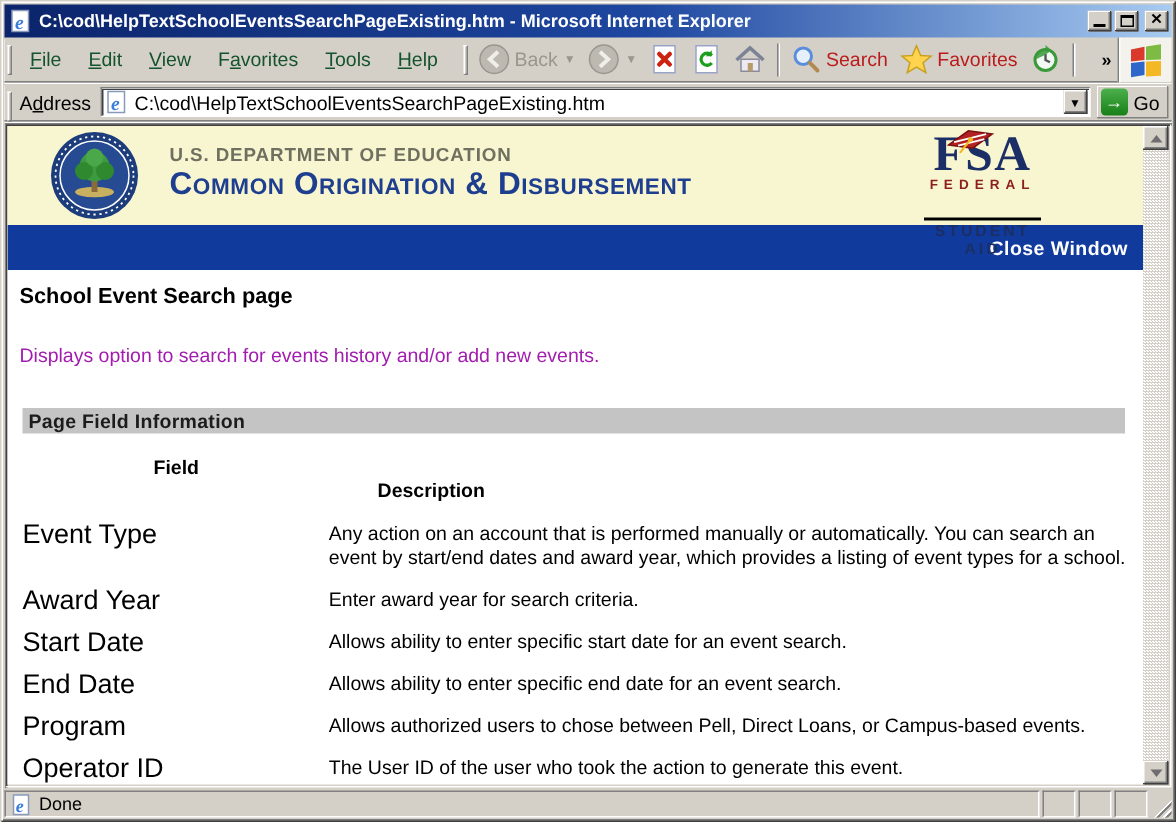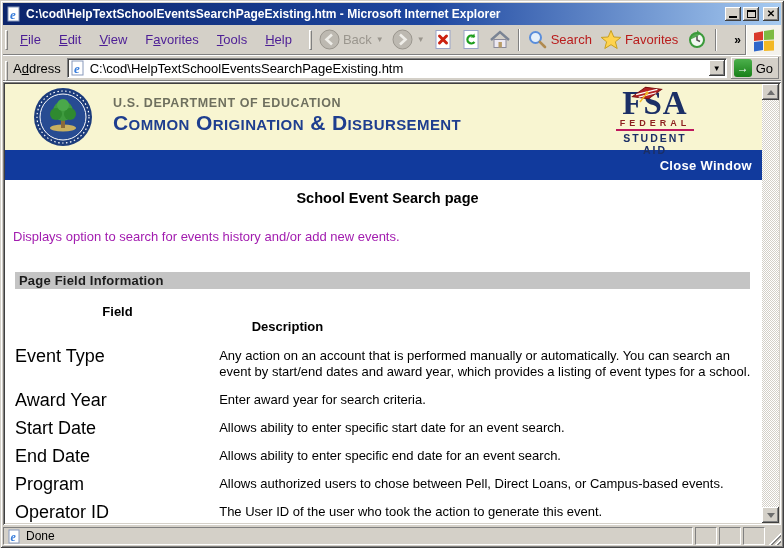--- a/index.html
+++ b/index.html
@@ -46,7 +46,7 @@
     border-left:1px solid #fff; border-top:1px solid #fff;
     border-right:1px solid #808080; border-bottom:1px solid #808080; }
   .menubar{ display:flex; align-items:center; }
-  .menu-item{ font-size:13px; color:#4c1d95; padding:4px 9px; }
+  .menu-item{ font-size:13px; color:#14532d; padding:4px 9px; }
   .menu-item u{ text-decoration:underline; }
   .toolbar{ display:flex; align-items:center; flex:1; }
   .tool{ display:flex; align-items:center; gap:3px; padding:2px 4px; height:28px; }

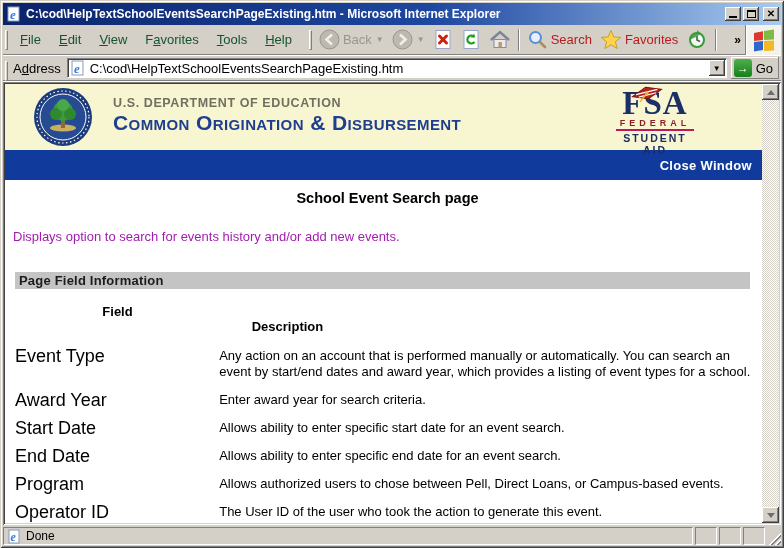--- a/index.html
+++ b/index.html
@@ -116,7 +116,7 @@
   .fsa{ position:absolute; right:68px; top:2px; width:78px; text-align:center; }
   .fsa .cap{ position:absolute; left:14px; top:-1px; transform:rotate(-14deg); }
   .fsa .fsa-word{ font-family:"Liberation Serif", serif; font-weight:bold; font-size:33px; line-height:34px; color:#1B2F66; letter-spacing:1px; }
-  .fsa .federal{ font-size:9px; font-weight:bold; letter-spacing:4px; color:#8C1F1F; border-bottom:2px solid #be185d; padding-bottom:1px; margin-top:-2px; }
+  .fsa .federal{ font-size:9px; font-weight:bold; letter-spacing:4px; color:#8C1F1F; border-bottom:2px solid #000000; padding-bottom:17px; margin-top:-2px; }
   .fsa .studentaid{ font-size:10.5px; font-weight:bold; letter-spacing:2px; color:#1B2F66; margin-top:1px; }
 
   .bluebar{ height:30px; background:#113A9D; display:flex; align-items:center; justify-content:flex-end; }

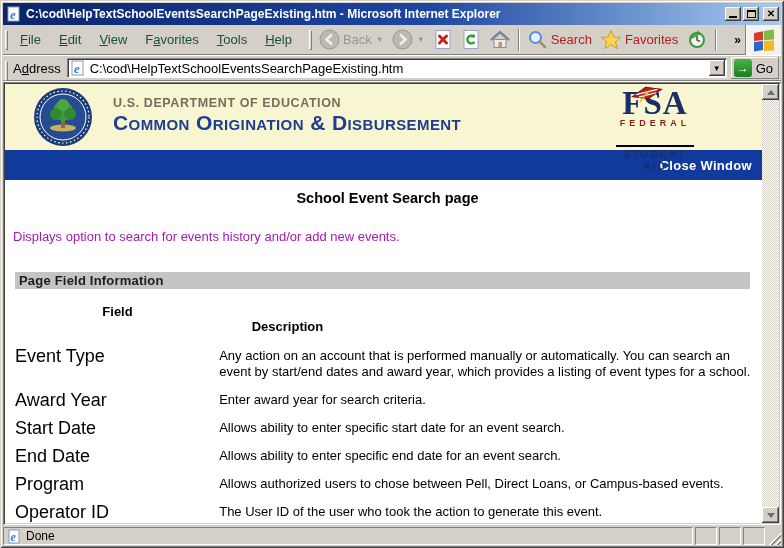--- a/index.html
+++ b/index.html
@@ -123,7 +123,7 @@
   .close-window{ color:#fff; font-weight:bold; font-size:13px; padding-right:10px; letter-spacing:0.3px; }
 
   
-  .doc-title{ font-size:14.5px; font-weight:bold; color:#000; margin:10px 0 0 8px;text-align:center; }
+  .doc-title{ font-size:14.5px; font-weight:bold; color:#000; margin:10px 0 0 8px; }
   .doc-intro{ font-size:13px; color:#a21caf; margin:23px 0 0 8px; }
   .section-bar{ margin:28px 12px 0 10px; height:17px; background:#C4C4C4;
     font-size:13px; font-weight:bold; color:#1C1C1C; line-height:17px; padding-left:4px; letter-spacing:0.2px; }

